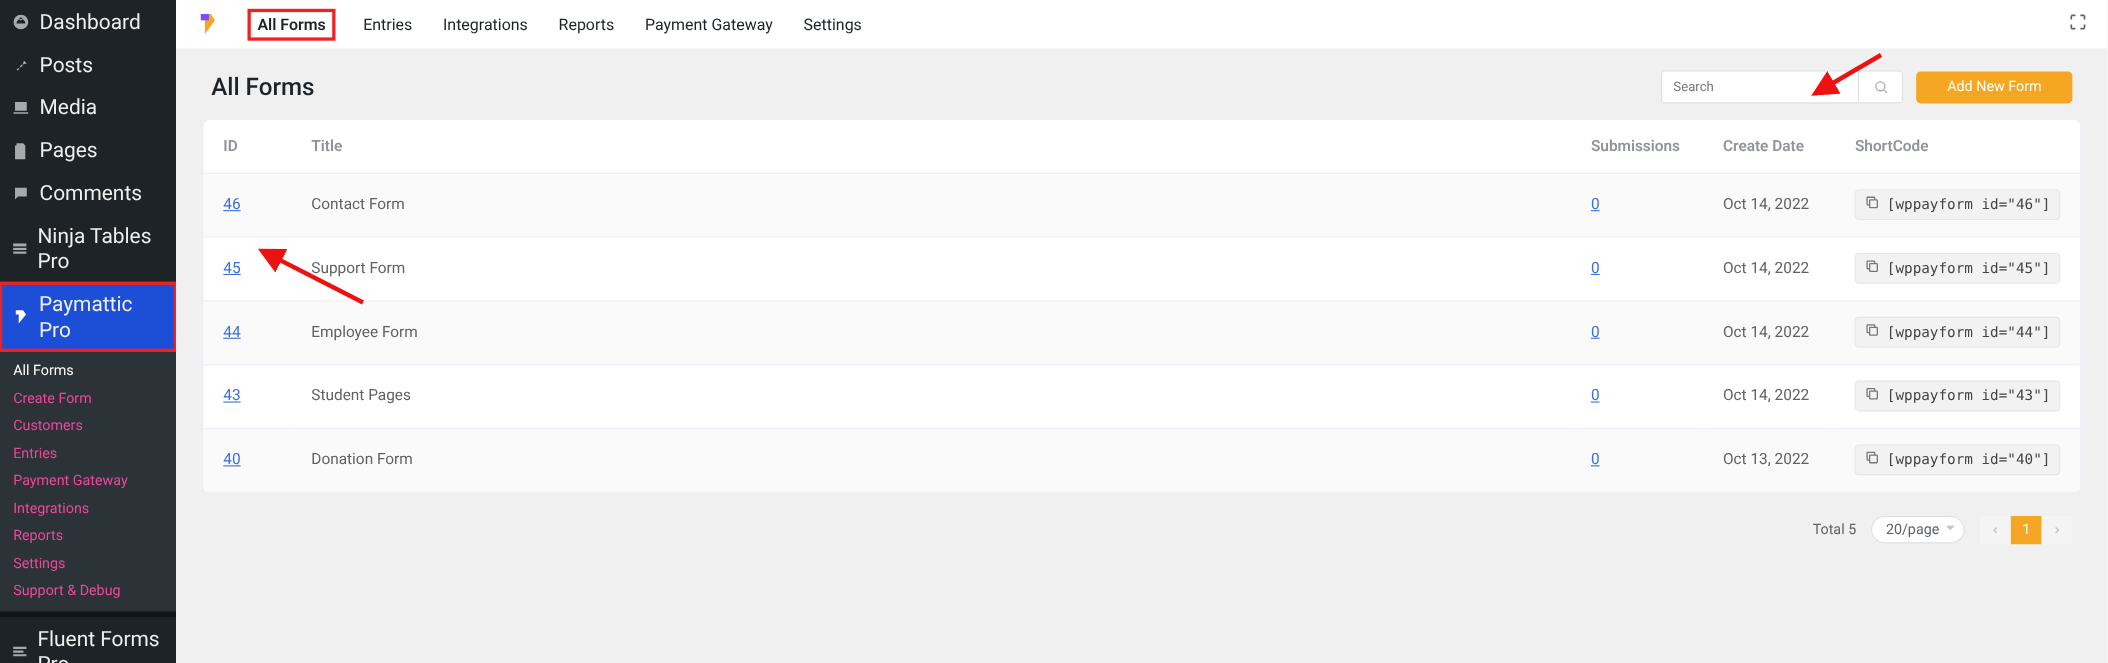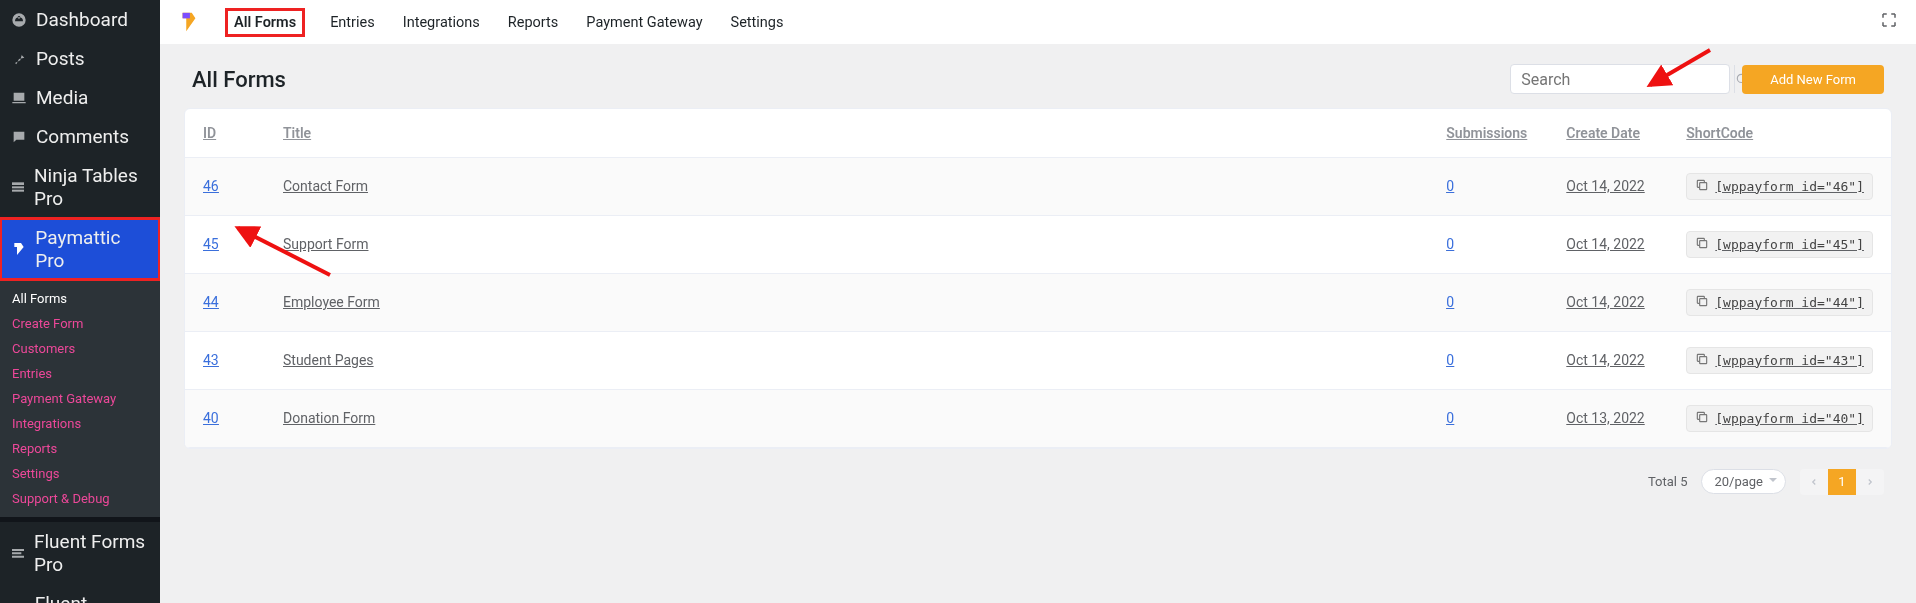--- a/index.html
+++ b/index.html
@@ -30,7 +30,7 @@
   .page-title { font-size: 22px; font-weight: 500; color: #1d2327; }
   .header-actions { display: flex; align-items: center; gap: 12px; }
   .search-wrap { display: flex; align-items: center; border: 1px solid #dcdfe6; border-radius: 4px; background: #fff; height: 30px; width: 220px; }
-  .search-wrap input { border: none; outline: none; flex: 1; padding: 0 10px; font-size: 16px; background: transparent; }
+  .search-wrap input { border: none; outline: none; flex: 1; padding: 0 10px; font-size: 12px; background: transparent; }
   .search-btn { width: 40px; height: 100%; display: flex; align-items: center; justify-content: center; border-left: 1px solid #dcdfe6; color: #a8abb2; cursor: pointer; }
   .add-btn { background: #f5a623; color: #fff; border: none; border-radius: 4px; padding: 7px 28px; font-size: 13px; cursor: pointer; }
   .table-card { background: #fff; border-radius: 6px; overflow: hidden; border: 1px solid #ebeef5; }

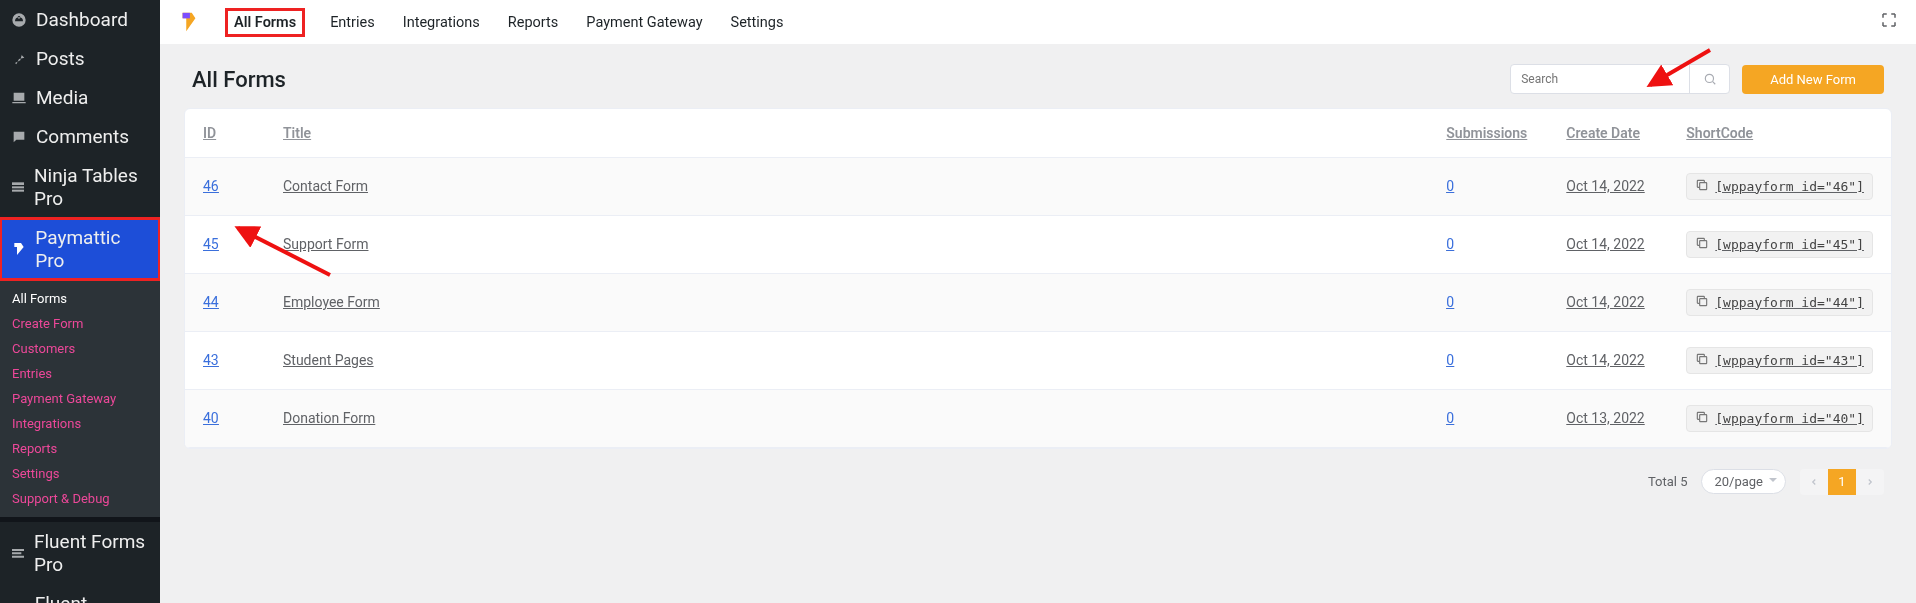--- a/index.html
+++ b/index.html
@@ -84,6 +84,14 @@
       <div class="menu-item">
         <span class="mi-icon">
           <svg width="16" height="16" viewBox="0 0 24 24" fill="currentColor">
+            <path d="M6 2h9l3 3v17H6zM4 5h2v17h12v2H4z"></path>
+          </svg>
+        </span>
+        <span>Pages</span>
+      </div>
+      <div class="menu-item">
+        <span class="mi-icon">
+          <svg width="16" height="16" viewBox="0 0 24 24" fill="currentColor">
             <path d="M4 4h16v12H8l-4 4z"></path>
           </svg>
         </span>

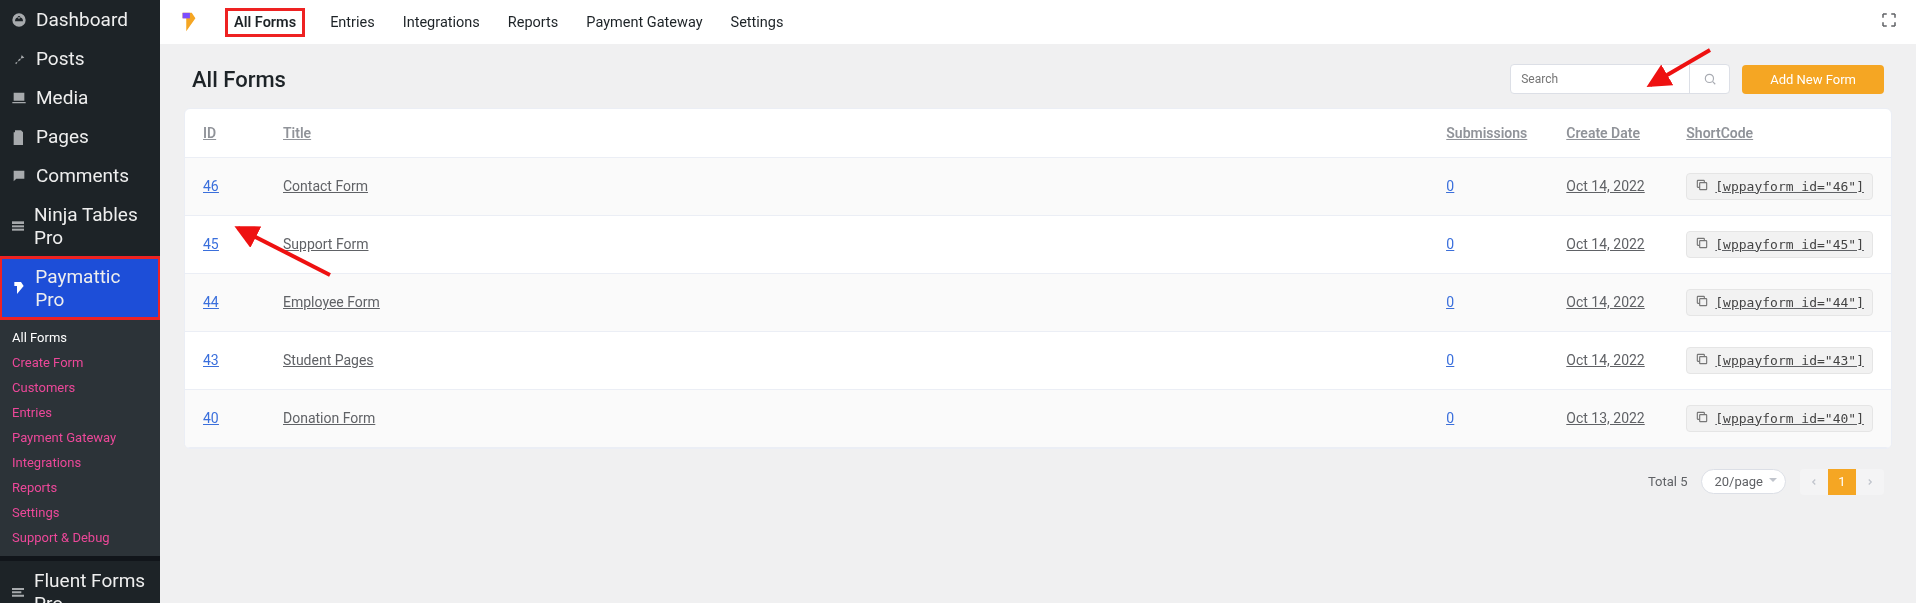--- a/index.html
+++ b/index.html
@@ -35,7 +35,7 @@
   .add-btn { background: #f5a623; color: #fff; border: none; border-radius: 4px; padding: 7px 28px; font-size: 13px; cursor: pointer; }
   .table-card { background: #fff; border-radius: 6px; overflow: hidden; border: 1px solid #ebeef5; }
   table { width: 100%; border-collapse: collapse; }
-  th, td { text-align: left; padding: 0 18px; color: #606266; font-size: 14px; border-bottom: 1px solid #ebeef5; text-decoration: underline; }
+  th, td { text-align: left; padding: 0 18px; color: #606266; font-size: 14px; border-bottom: 1px solid #ebeef5; }
   th { height: 48px; color: #909399; font-weight: 600; }
   tbody tr { height: 58px; }
   tbody tr:nth-child(odd){ background:#fafafa; }

